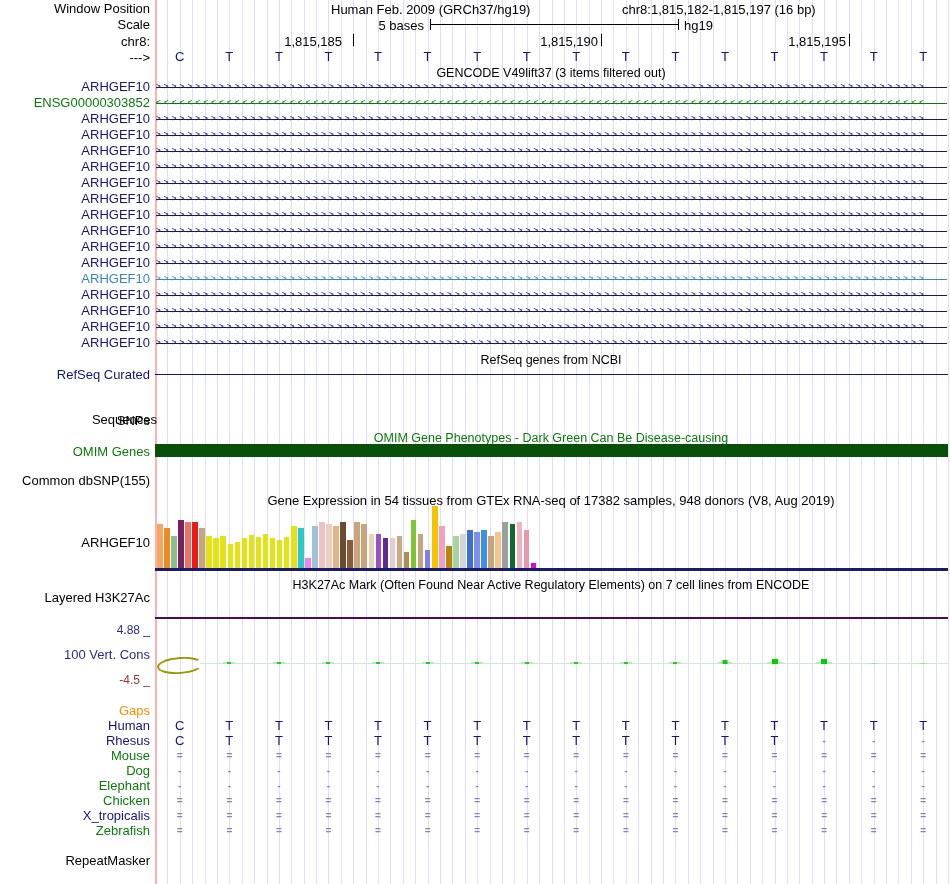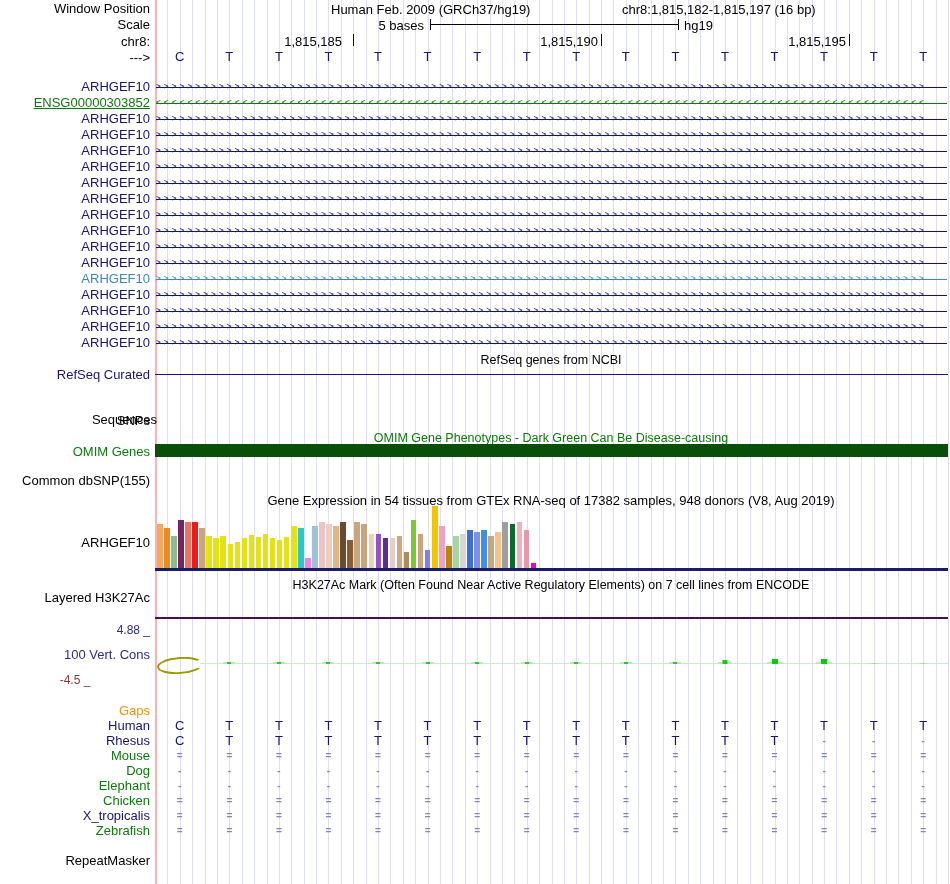--- a/index.html
+++ b/index.html
@@ -141,6 +141,7 @@
       <div class="base" style="left: 923.219px; top: 50px;">T</div>
     </div>
 
+  <div class="hdr" style="top:66px;">GENCODE V49lift37 (3 items filtered out)</div>
   <div id="gencode-rows">
       <div class="lblcol" style="top: 79px; color: rgb(20, 20, 122);">ARHGEF10</div>
       <div class="arrows" style="top: 82px; color: rgb(20, 20, 122);">&gt;&gt;&gt;&gt;&gt;&gt;&gt;&gt;&gt;&gt;&gt;&gt;&gt;&gt;&gt;&gt;&gt;&gt;&gt;&gt;&gt;&gt;&gt;&gt;&gt;&gt;&gt;&gt;&gt;&gt;&gt;&gt;&gt;&gt;&gt;&gt;&gt;&gt;&gt;&gt;&gt;&gt;&gt;&gt;&gt;&gt;&gt;&gt;&gt;&gt;&gt;&gt;&gt;&gt;&gt;&gt;&gt;&gt;&gt;&gt;&gt;&gt;&gt;&gt;&gt;&gt;&gt;&gt;&gt;&gt;&gt;&gt;&gt;&gt;&gt;&gt;&gt;&gt;&gt;&gt;&gt;&gt;&gt;&gt;&gt;&gt;&gt;&gt;&gt;&gt;&gt;&gt;&gt;&gt;&gt;&gt;&gt;&gt;</div>

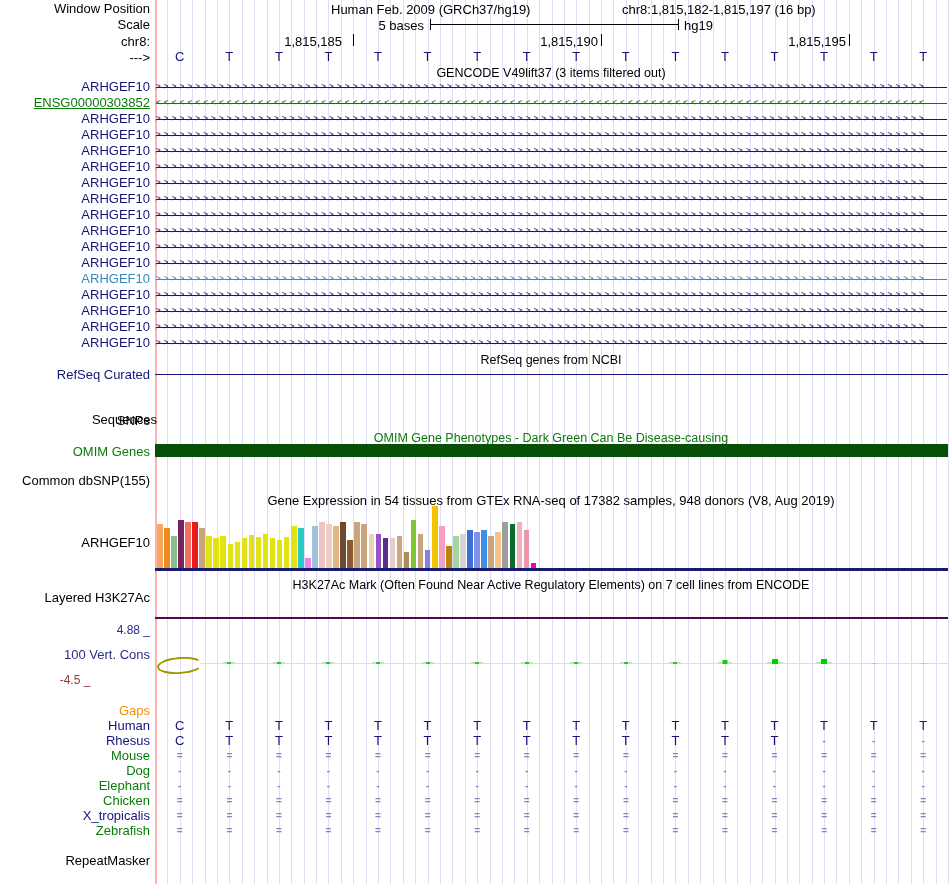--- a/index.html
+++ b/index.html
@@ -145,7 +145,7 @@
   <div id="gencode-rows">
       <div class="lblcol" style="top: 79px; color: rgb(20, 20, 122);">ARHGEF10</div>
       <div class="arrows" style="top: 82px; color: rgb(20, 20, 122);">&gt;&gt;&gt;&gt;&gt;&gt;&gt;&gt;&gt;&gt;&gt;&gt;&gt;&gt;&gt;&gt;&gt;&gt;&gt;&gt;&gt;&gt;&gt;&gt;&gt;&gt;&gt;&gt;&gt;&gt;&gt;&gt;&gt;&gt;&gt;&gt;&gt;&gt;&gt;&gt;&gt;&gt;&gt;&gt;&gt;&gt;&gt;&gt;&gt;&gt;&gt;&gt;&gt;&gt;&gt;&gt;&gt;&gt;&gt;&gt;&gt;&gt;&gt;&gt;&gt;&gt;&gt;&gt;&gt;&gt;&gt;&gt;&gt;&gt;&gt;&gt;&gt;&gt;&gt;&gt;&gt;&gt;&gt;&gt;&gt;&gt;&gt;&gt;&gt;&gt;&gt;&gt;&gt;&gt;&gt;&gt;&gt;&gt;</div>
-      <div class="lblcol" style="top: 95px; color: rgb(11, 122, 11); text-decoration: underline;">ENSG00000303852</div>
+      <div class="lblcol" style="top: 95px; color: rgb(11, 122, 11);">ENSG00000303852</div>
       <div class="arrows" style="top: 98px; color: rgb(11, 122, 11);">&lt;&lt;&lt;&lt;&lt;&lt;&lt;&lt;&lt;&lt;&lt;&lt;&lt;&lt;&lt;&lt;&lt;&lt;&lt;&lt;&lt;&lt;&lt;&lt;&lt;&lt;&lt;&lt;&lt;&lt;&lt;&lt;&lt;&lt;&lt;&lt;&lt;&lt;&lt;&lt;&lt;&lt;&lt;&lt;&lt;&lt;&lt;&lt;&lt;&lt;&lt;&lt;&lt;&lt;&lt;&lt;&lt;&lt;&lt;&lt;&lt;&lt;&lt;&lt;&lt;&lt;&lt;&lt;&lt;&lt;&lt;&lt;&lt;&lt;&lt;&lt;&lt;&lt;&lt;&lt;&lt;&lt;&lt;&lt;&lt;&lt;&lt;&lt;&lt;&lt;&lt;&lt;&lt;&lt;&lt;&lt;&lt;&lt;</div>
       <div class="lblcol" style="top: 111px; color: rgb(20, 20, 122);">ARHGEF10</div>
       <div class="arrows" style="top: 114px; color: rgb(20, 20, 122);">&gt;&gt;&gt;&gt;&gt;&gt;&gt;&gt;&gt;&gt;&gt;&gt;&gt;&gt;&gt;&gt;&gt;&gt;&gt;&gt;&gt;&gt;&gt;&gt;&gt;&gt;&gt;&gt;&gt;&gt;&gt;&gt;&gt;&gt;&gt;&gt;&gt;&gt;&gt;&gt;&gt;&gt;&gt;&gt;&gt;&gt;&gt;&gt;&gt;&gt;&gt;&gt;&gt;&gt;&gt;&gt;&gt;&gt;&gt;&gt;&gt;&gt;&gt;&gt;&gt;&gt;&gt;&gt;&gt;&gt;&gt;&gt;&gt;&gt;&gt;&gt;&gt;&gt;&gt;&gt;&gt;&gt;&gt;&gt;&gt;&gt;&gt;&gt;&gt;&gt;&gt;&gt;&gt;&gt;&gt;&gt;&gt;&gt;</div>

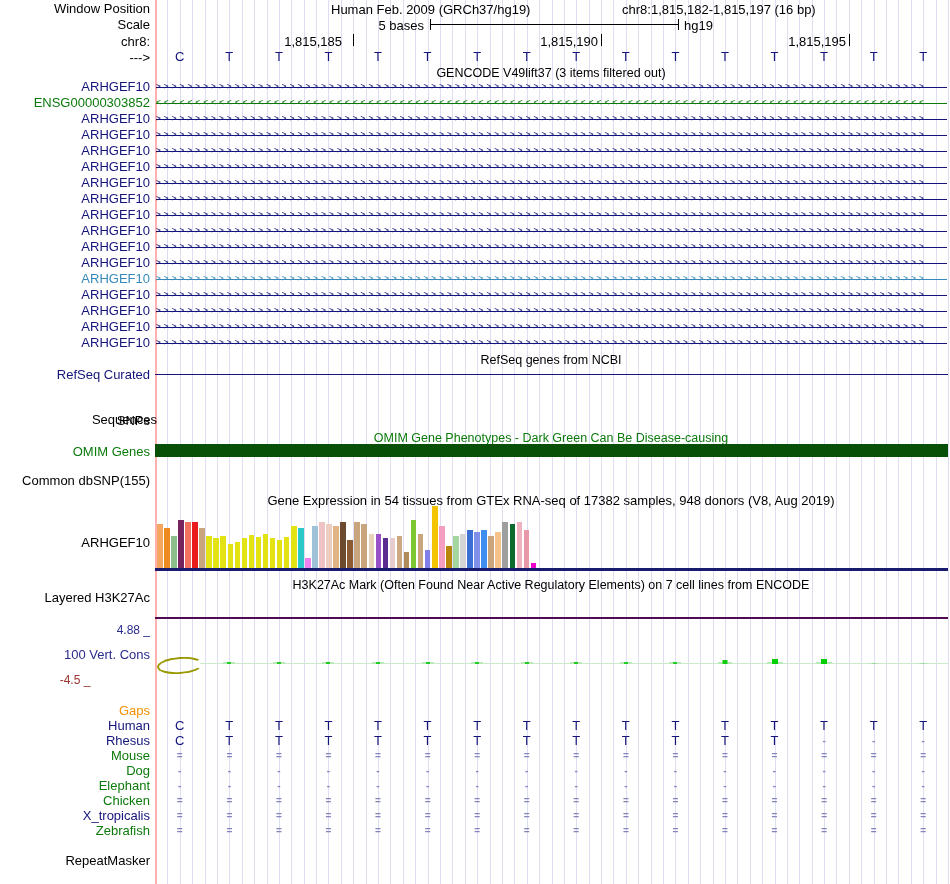--- a/index.html
+++ b/index.html
@@ -258,7 +258,7 @@
 
   <div class="abs" style="left:0;width:150px;text-align:right;top:623px;font-size:12px;color:#2B2B8E;">4.88 _</div>
   <div class="lblcol" style="top:647px;color:#2B2B8E;">100 Vert. Cons</div>
-  <div class="abs" style="left:0;width:150px;text-align:center;top:673px;font-size:12px;color:#993333;">-4.5 _</div>
+  <div class="abs" style="left:0;width:150px;text-align:right;top:673px;font-size:12px;color:#993333;">-4.5 _</div>
   <div class="abs" style="left:200px;top:663px;width:748px;height:1px;background:#CCEACC;"></div>
   <div class="ellipse"></div>
   <div id="cons-ticks">

